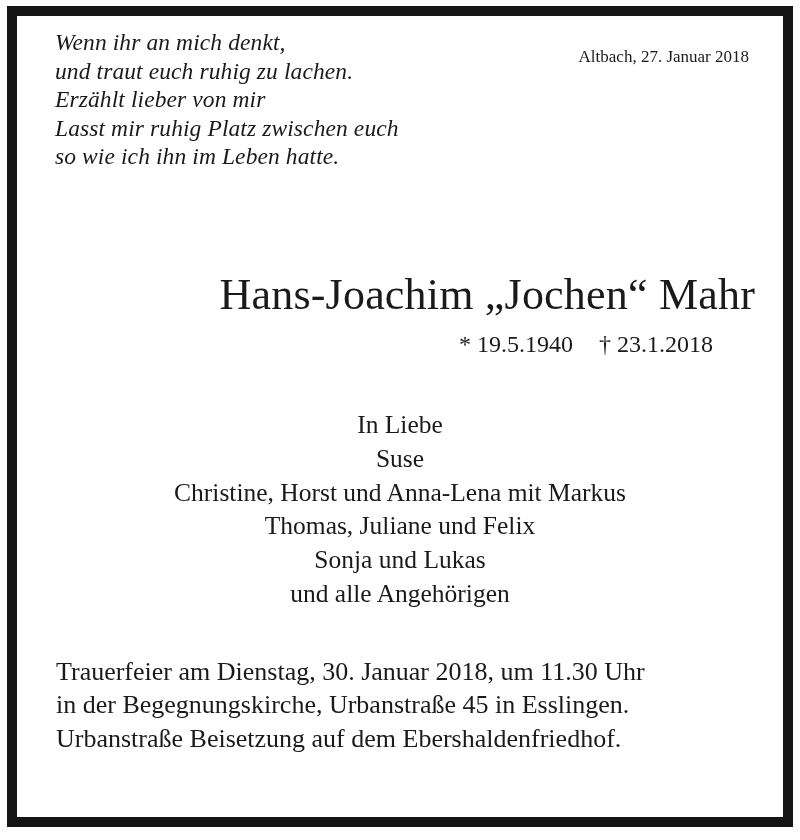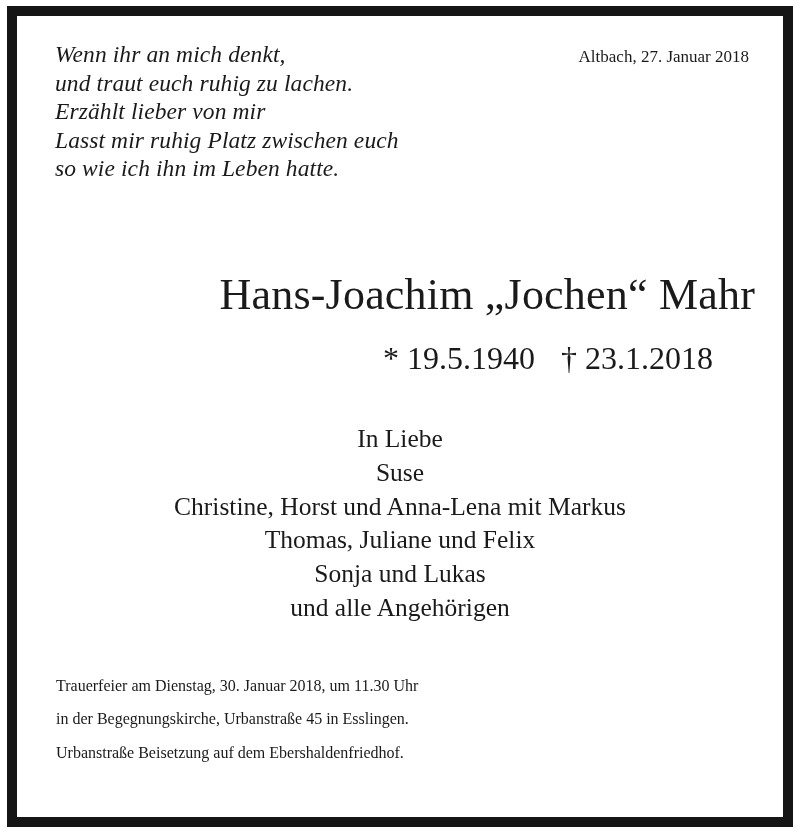--- a/index.html
+++ b/index.html
@@ -50,7 +50,7 @@
   .poem {
     position: absolute;
     left: 10px;
-    top: 24px;
+    top: 12px;
     font-style: italic;
     font-size: 23.5px;
     line-height: 28.6px;

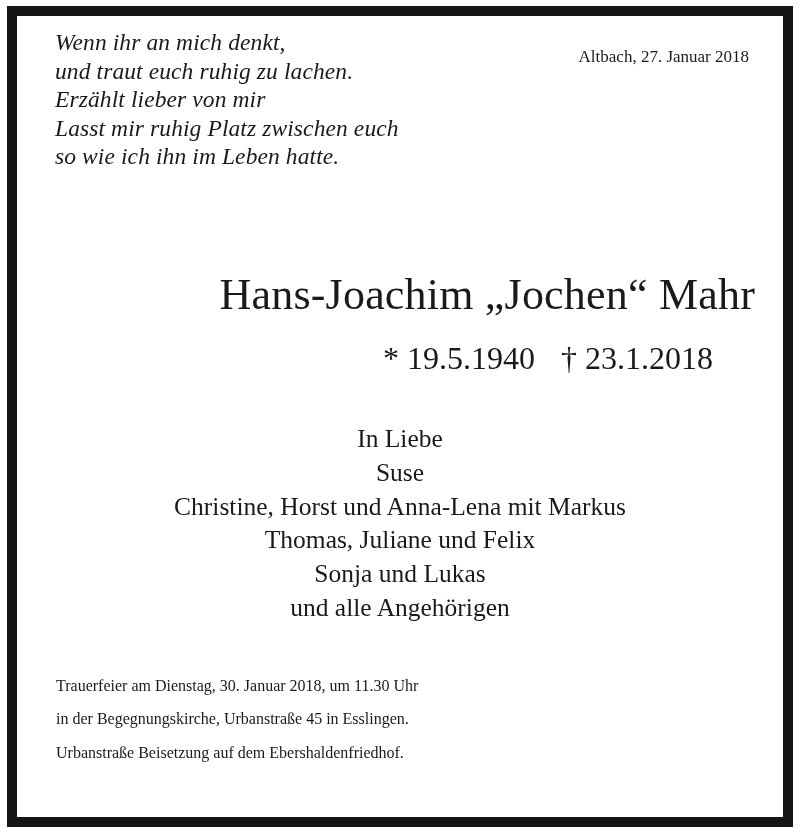--- a/index.html
+++ b/index.html
@@ -84,8 +84,8 @@
   }
 
   .life-dates {
-    margin-top: 21px;
-    font-size: 32px;
+    margin-top: 7px;
+    font-size: 24px;
     line-height: 32px;
     white-space: nowrap;
     padding-right: 42px;

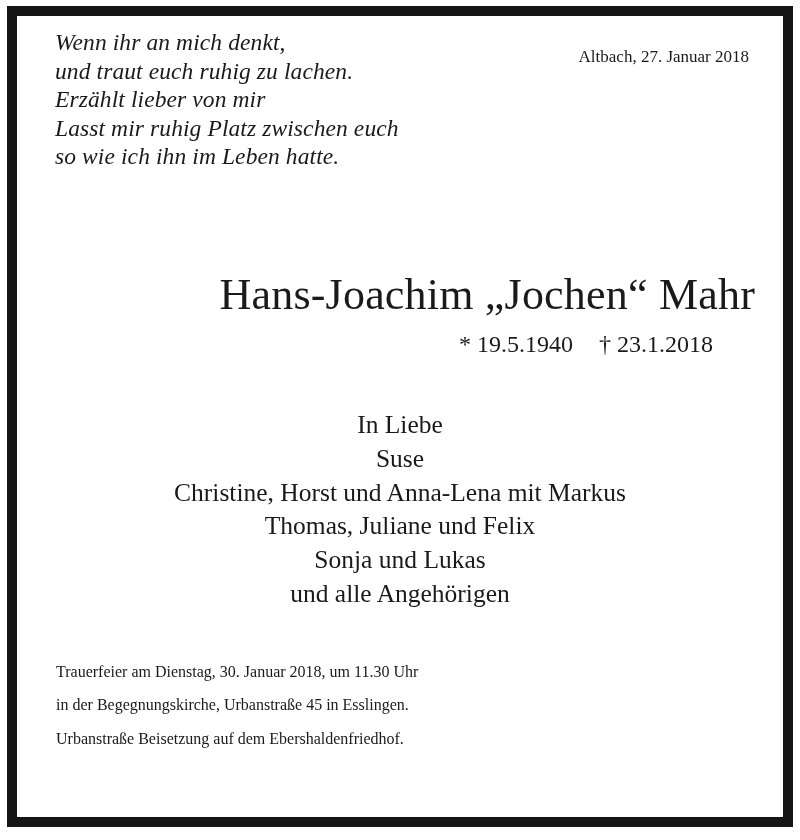--- a/index.html
+++ b/index.html
@@ -111,7 +111,7 @@
     margin-top: 44px;
     padding-left: 11px;
     padding-right: 2px;
-    font-size: 16px;
+    font-size: 26px;
     line-height: 33.4px;
     text-align: left;
   }

